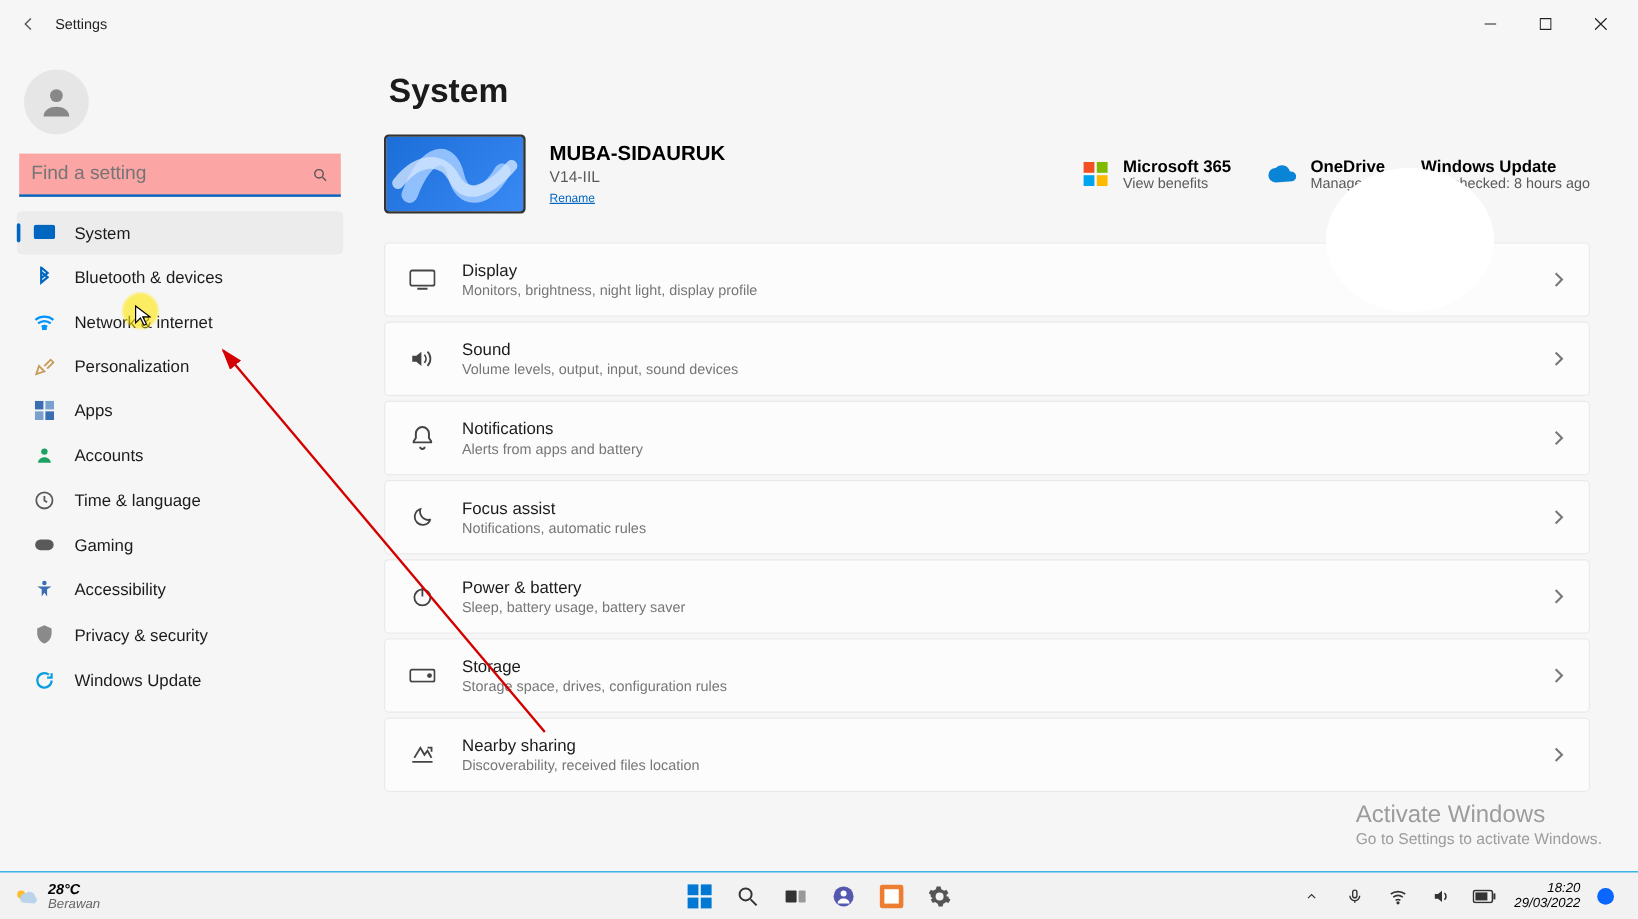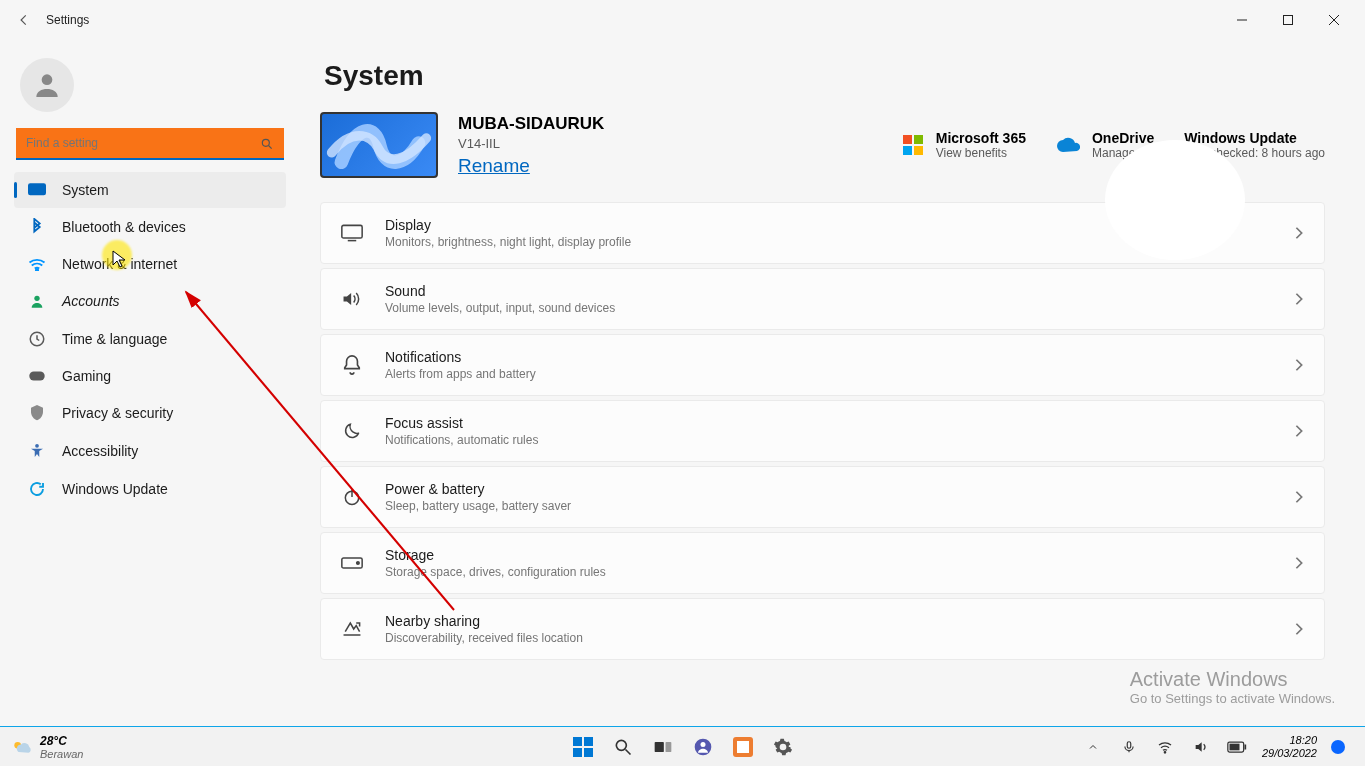--- a/index.html
+++ b/index.html
@@ -22,7 +22,7 @@
 .avatar { width: 54px; height: 54px; border-radius: 50%; background: #e6e6e6; display:flex; align-items:center; justify-content:center; }
 .account-label { font-size: 14px; color: #a9a9a9; }
 .searchbox { position: relative; margin: 4px 2px 12px 2px; }
-.searchbox input { width: 100%; padding: 8px 34px 8px 10px; font-size: 12px; border: none; border-bottom: 2px solid #0067c0; background: #f97316; outline: none; }
+.searchbox input { width: 100%; padding: 8px 34px 8px 10px; font-size: 16px; border: none; border-bottom: 2px solid #0067c0; background: #fca5a5; outline: none; }
 .searchbox .mag { position: absolute; right: 10px; top: 50%; transform: translateY(-50%); color:#555; }
 .navlist { display: flex; flex-direction: column; margin-top: 6px; }
 .navitem { display: flex; align-items: center; gap: 16px; padding: 10px 14px; border-radius: 4px; font-size: 14px; color: #1b1b1b; position: relative; cursor: pointer; }

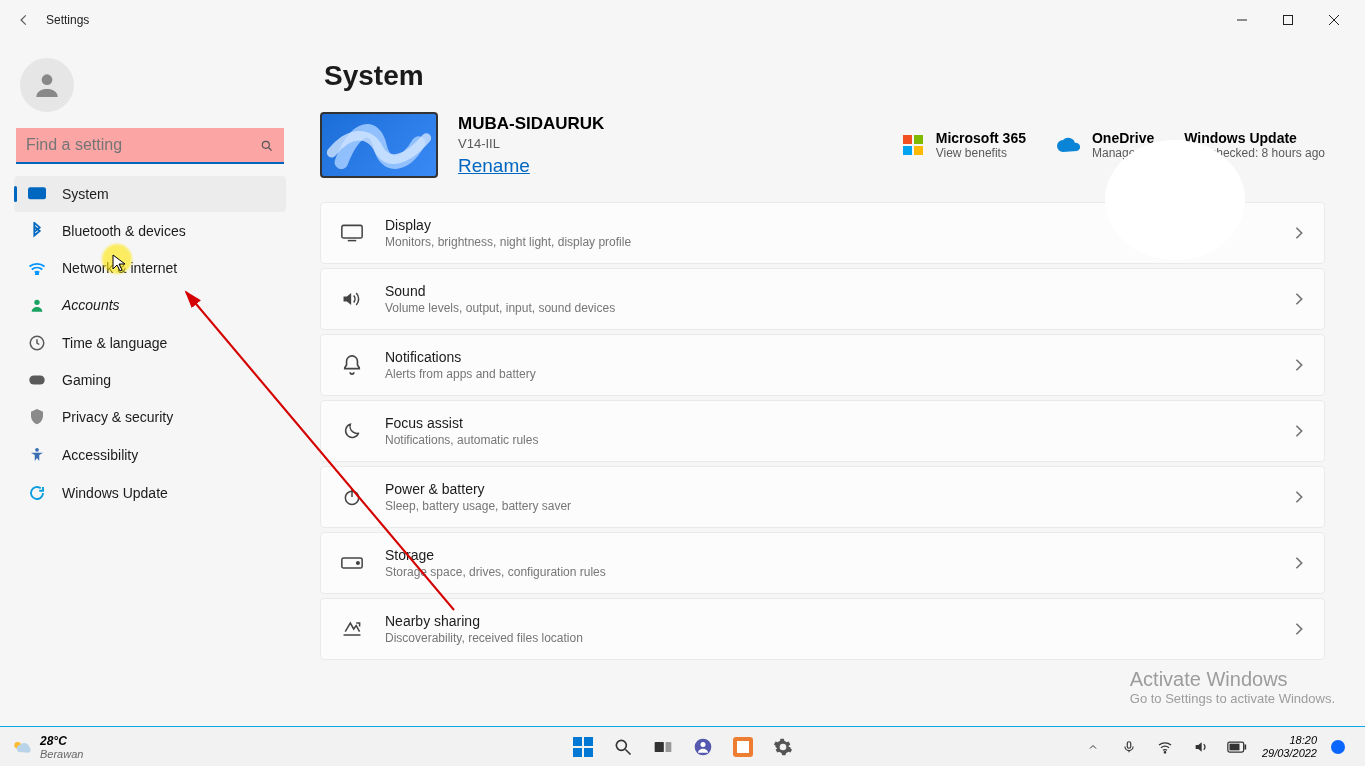--- a/index.html
+++ b/index.html
@@ -38,7 +38,7 @@
 .bloom { position:absolute; inset:0; }
 .hero-text .name { font-size: 17px; font-weight: 600; }
 .hero-text .model { font-size: 13px; color: #5a5a5a; margin-top: 2px; }
-.hero-text .rename { font-size: 19px; color: #0067c0; margin-top: 4px; display:inline-block;text-align:center; }
+.hero-text .rename { font-size: 10px; color: #0067c0; margin-top: 4px; display:inline-block;text-align:center; }
 .hero-spacer { flex:1; }
 .hero-right { display:flex; align-items:center; gap: 30px; }
 .hero-card { display:flex; align-items:center; gap:12px; }

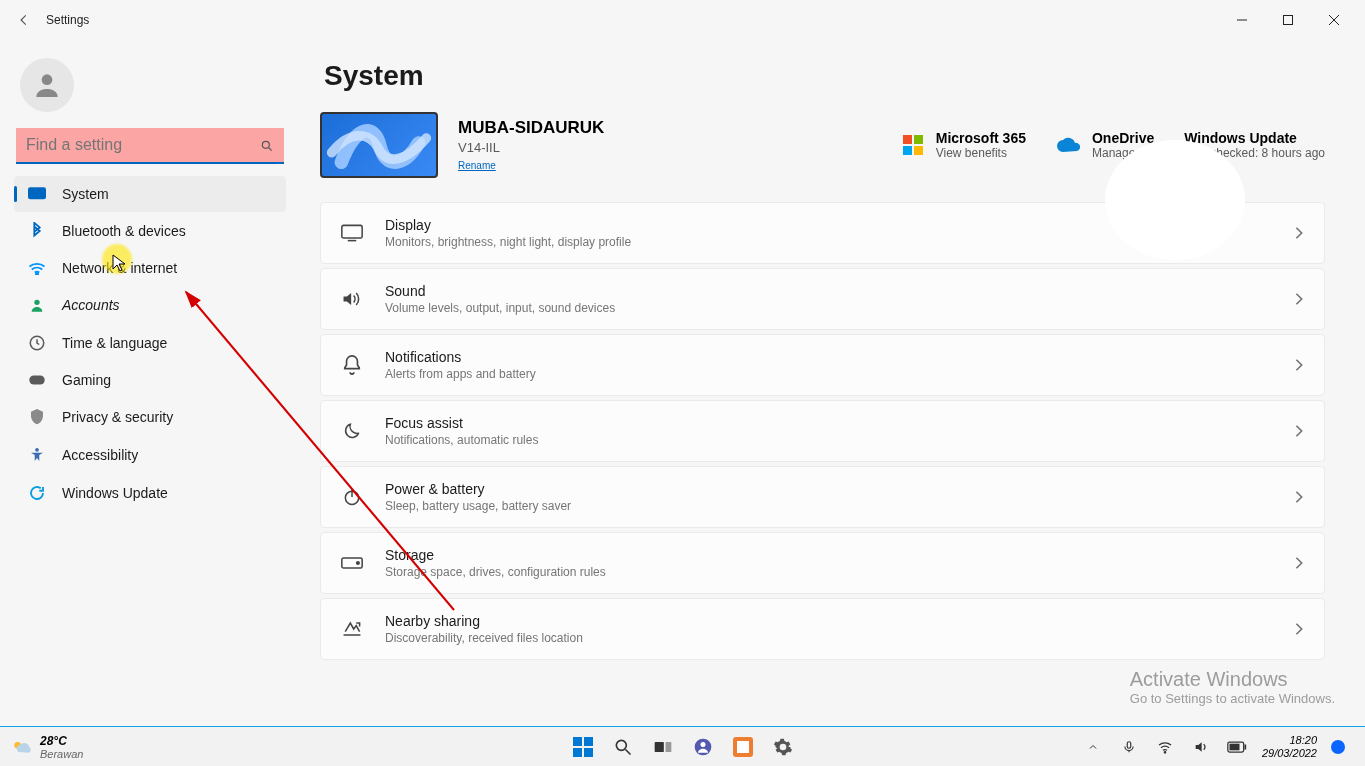--- a/index.html
+++ b/index.html
@@ -158,6 +158,14 @@
               <path d="M1 1l0 14 4-4 3 6 2-1-3-6 6 0z" fill="#fff" stroke="#000" stroke-width="1"></path>
             </svg>
           </span>
+        </div>
+        <div class="navitem" style="position: relative;">
+          <span class="nav-ico">
+            <svg width="18" height="18" viewBox="0 0 24 24" fill="none" stroke="#c99b5a" stroke-width="2">
+              <path d="M3 21l3-9 6 6-9 3zM12 12l7-7 3 3-7 7"></path>
+            </svg>
+          </span>
+          <span>Personalization</span>
         </div>
         <div class="navitem" style="position: relative; font-style: italic;">
           <span class="nav-ico">

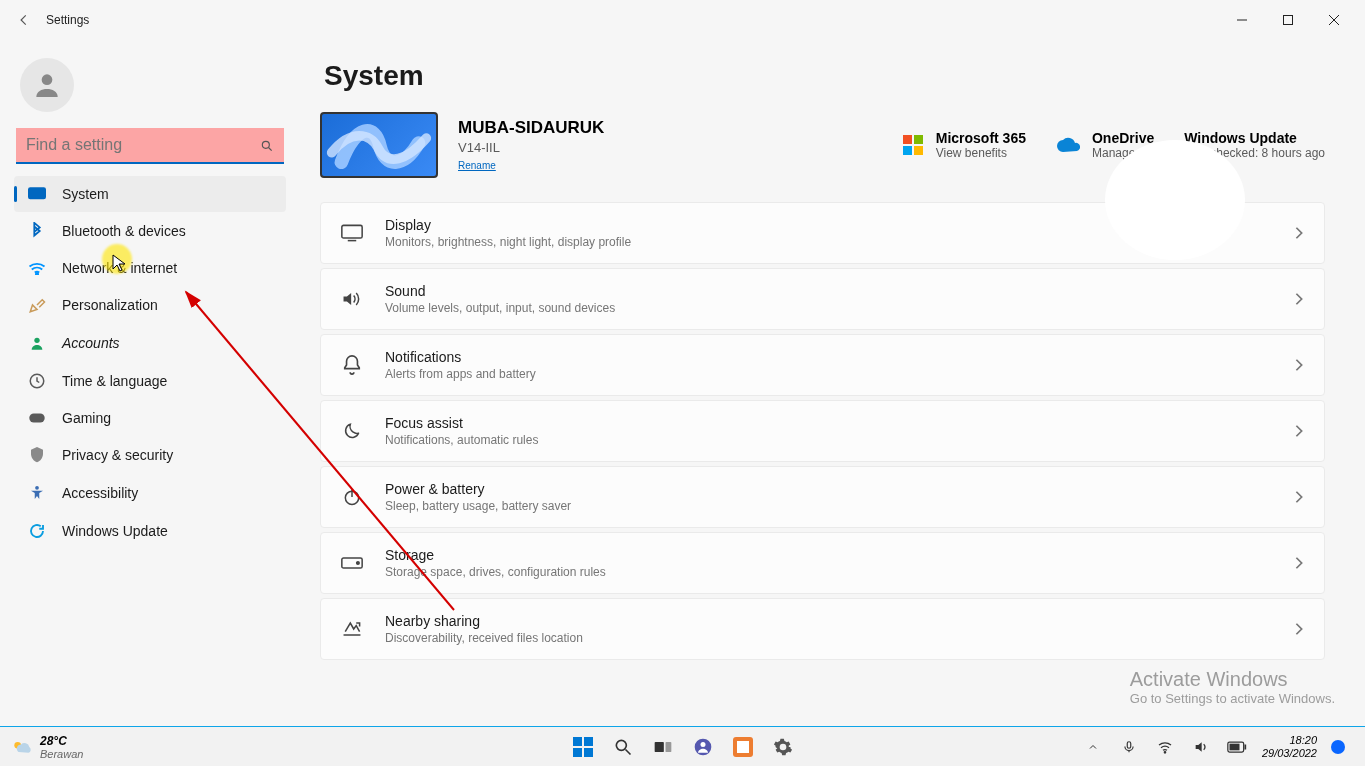--- a/index.html
+++ b/index.html
@@ -166,6 +166,17 @@
             </svg>
           </span>
           <span>Personalization</span>
+        </div>
+        <div class="navitem" style="position: relative;">
+          <span class="nav-ico">
+            <svg width="16" height="16" viewBox="0 0 20 20">
+              <rect x="0" y="0" width="9" height="9" fill="#3b6db3"></rect>
+              <rect x="11" y="0" width="9" height="9" fill="#7aa0cf"></rect>
+              <rect x="0" y="11" width="9" height="9" fill="#7aa0cf"></rect>
+              <rect x="11" y="11" width="9" height="9" fill="#3b6db3"></rect>
+            </svg>
+          </span>
+          <span>Apps</span>
         </div>
         <div class="navitem" style="position: relative; font-style: italic;">
           <span class="nav-ico">

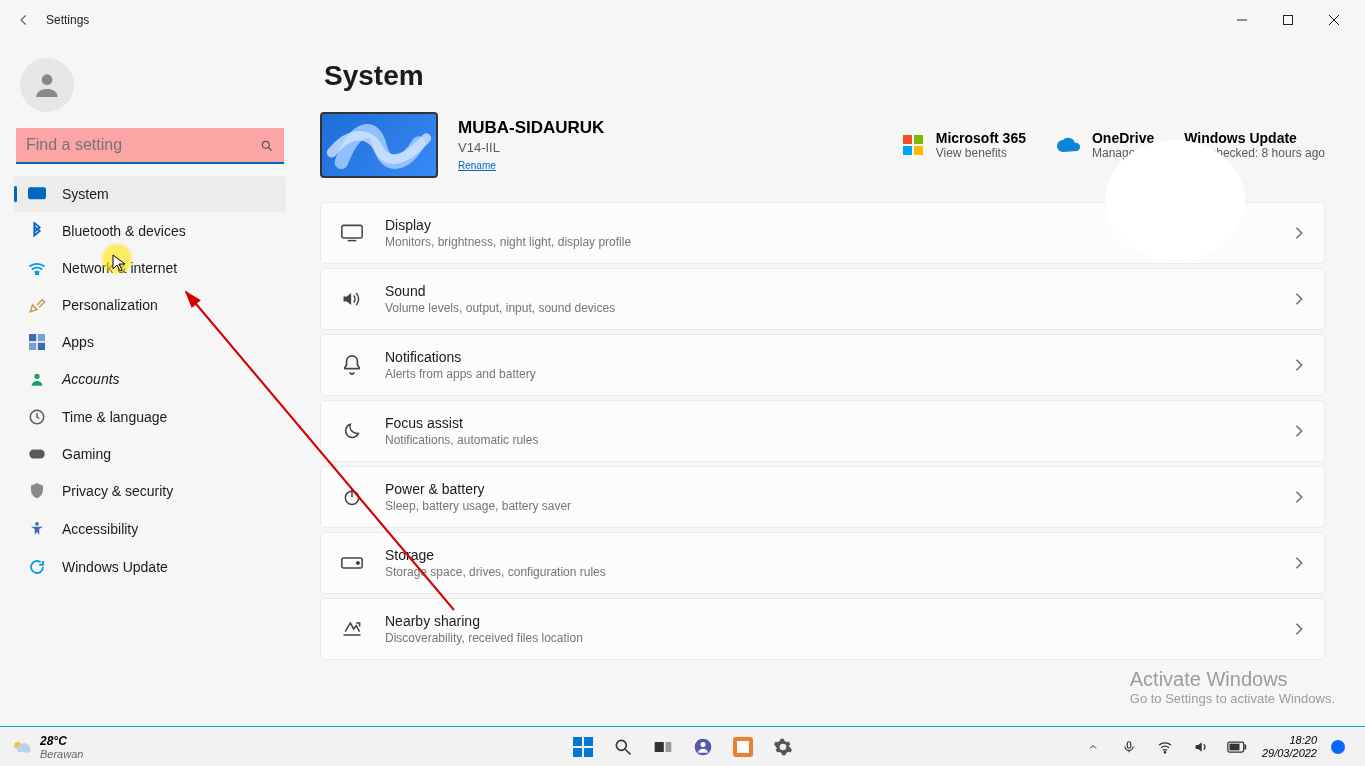--- a/index.html
+++ b/index.html
@@ -178,7 +178,7 @@
           </span>
           <span>Apps</span>
         </div>
-        <div class="navitem" style="position: relative; font-style: italic;">
+        <div class="navitem" style="position: relative;">
           <span class="nav-ico">
             <svg width="16" height="18" viewBox="0 0 24 24" fill="#1ba260">
               <circle cx="12" cy="8" r="4"></circle>

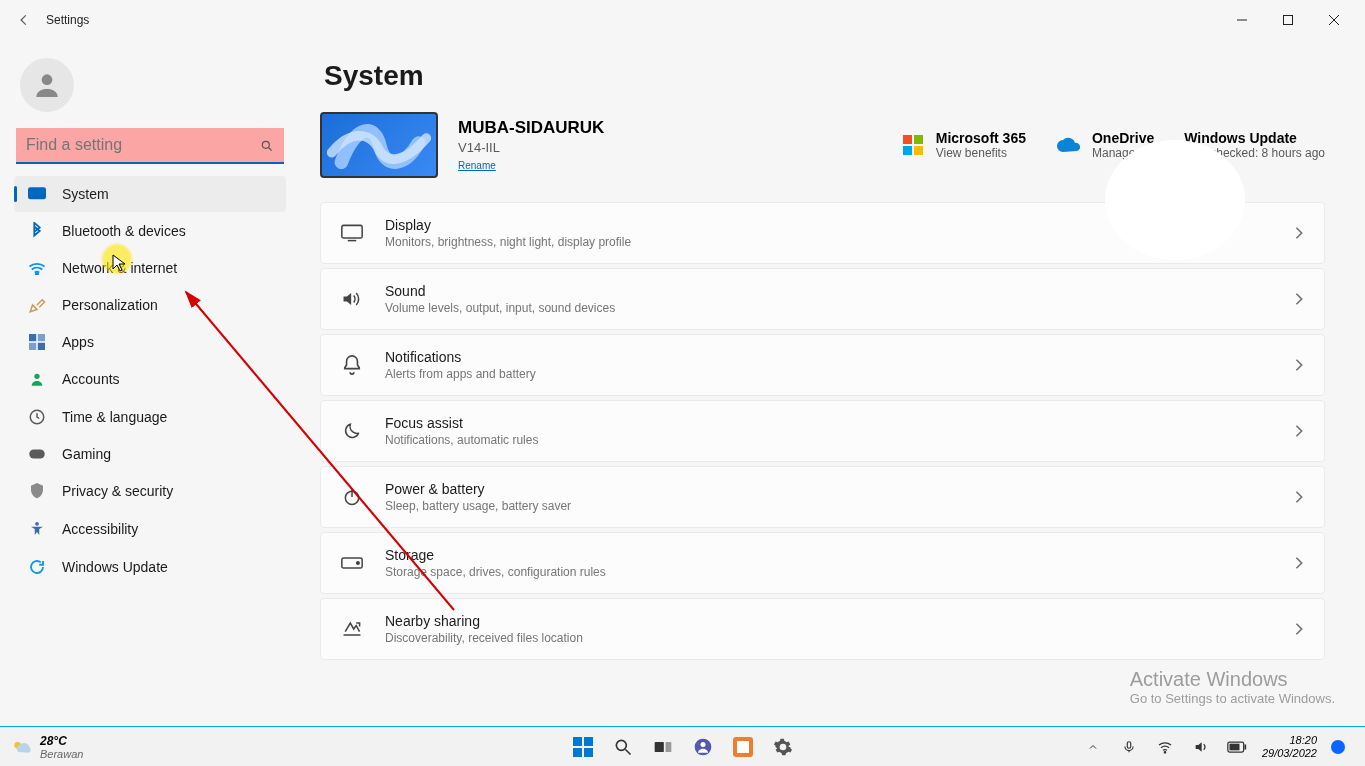--- a/index.html
+++ b/index.html
@@ -206,20 +206,20 @@
         </div>
         <div class="navitem" style="position: relative;">
           <span class="nav-ico">
-            <svg width="16" height="18" viewBox="0 0 24 26" fill="#8a8a8a">
-              <path d="M12 1l9 4v6c0 6-4 11-9 13-5-2-9-7-9-13V5z"></path>
-            </svg>
-          </span>
-          <span>Privacy &amp; security</span>
-        </div>
-        <div class="navitem" style="position: relative;">
-          <span class="nav-ico">
             <svg width="18" height="18" viewBox="0 0 24 24" fill="#3b6db3">
               <circle cx="12" cy="5" r="2.5"></circle>
               <path d="M4 9h16l-5 3v8l-3-4-3 4v-8z"></path>
             </svg>
           </span>
           <span>Accessibility</span>
+        </div>
+        <div class="navitem" style="position: relative;">
+          <span class="nav-ico">
+            <svg width="16" height="18" viewBox="0 0 24 26" fill="#8a8a8a">
+              <path d="M12 1l9 4v6c0 6-4 11-9 13-5-2-9-7-9-13V5z"></path>
+            </svg>
+          </span>
+          <span>Privacy &amp; security</span>
         </div>
         <div class="navitem" style="position: relative;">
           <span class="nav-ico">

